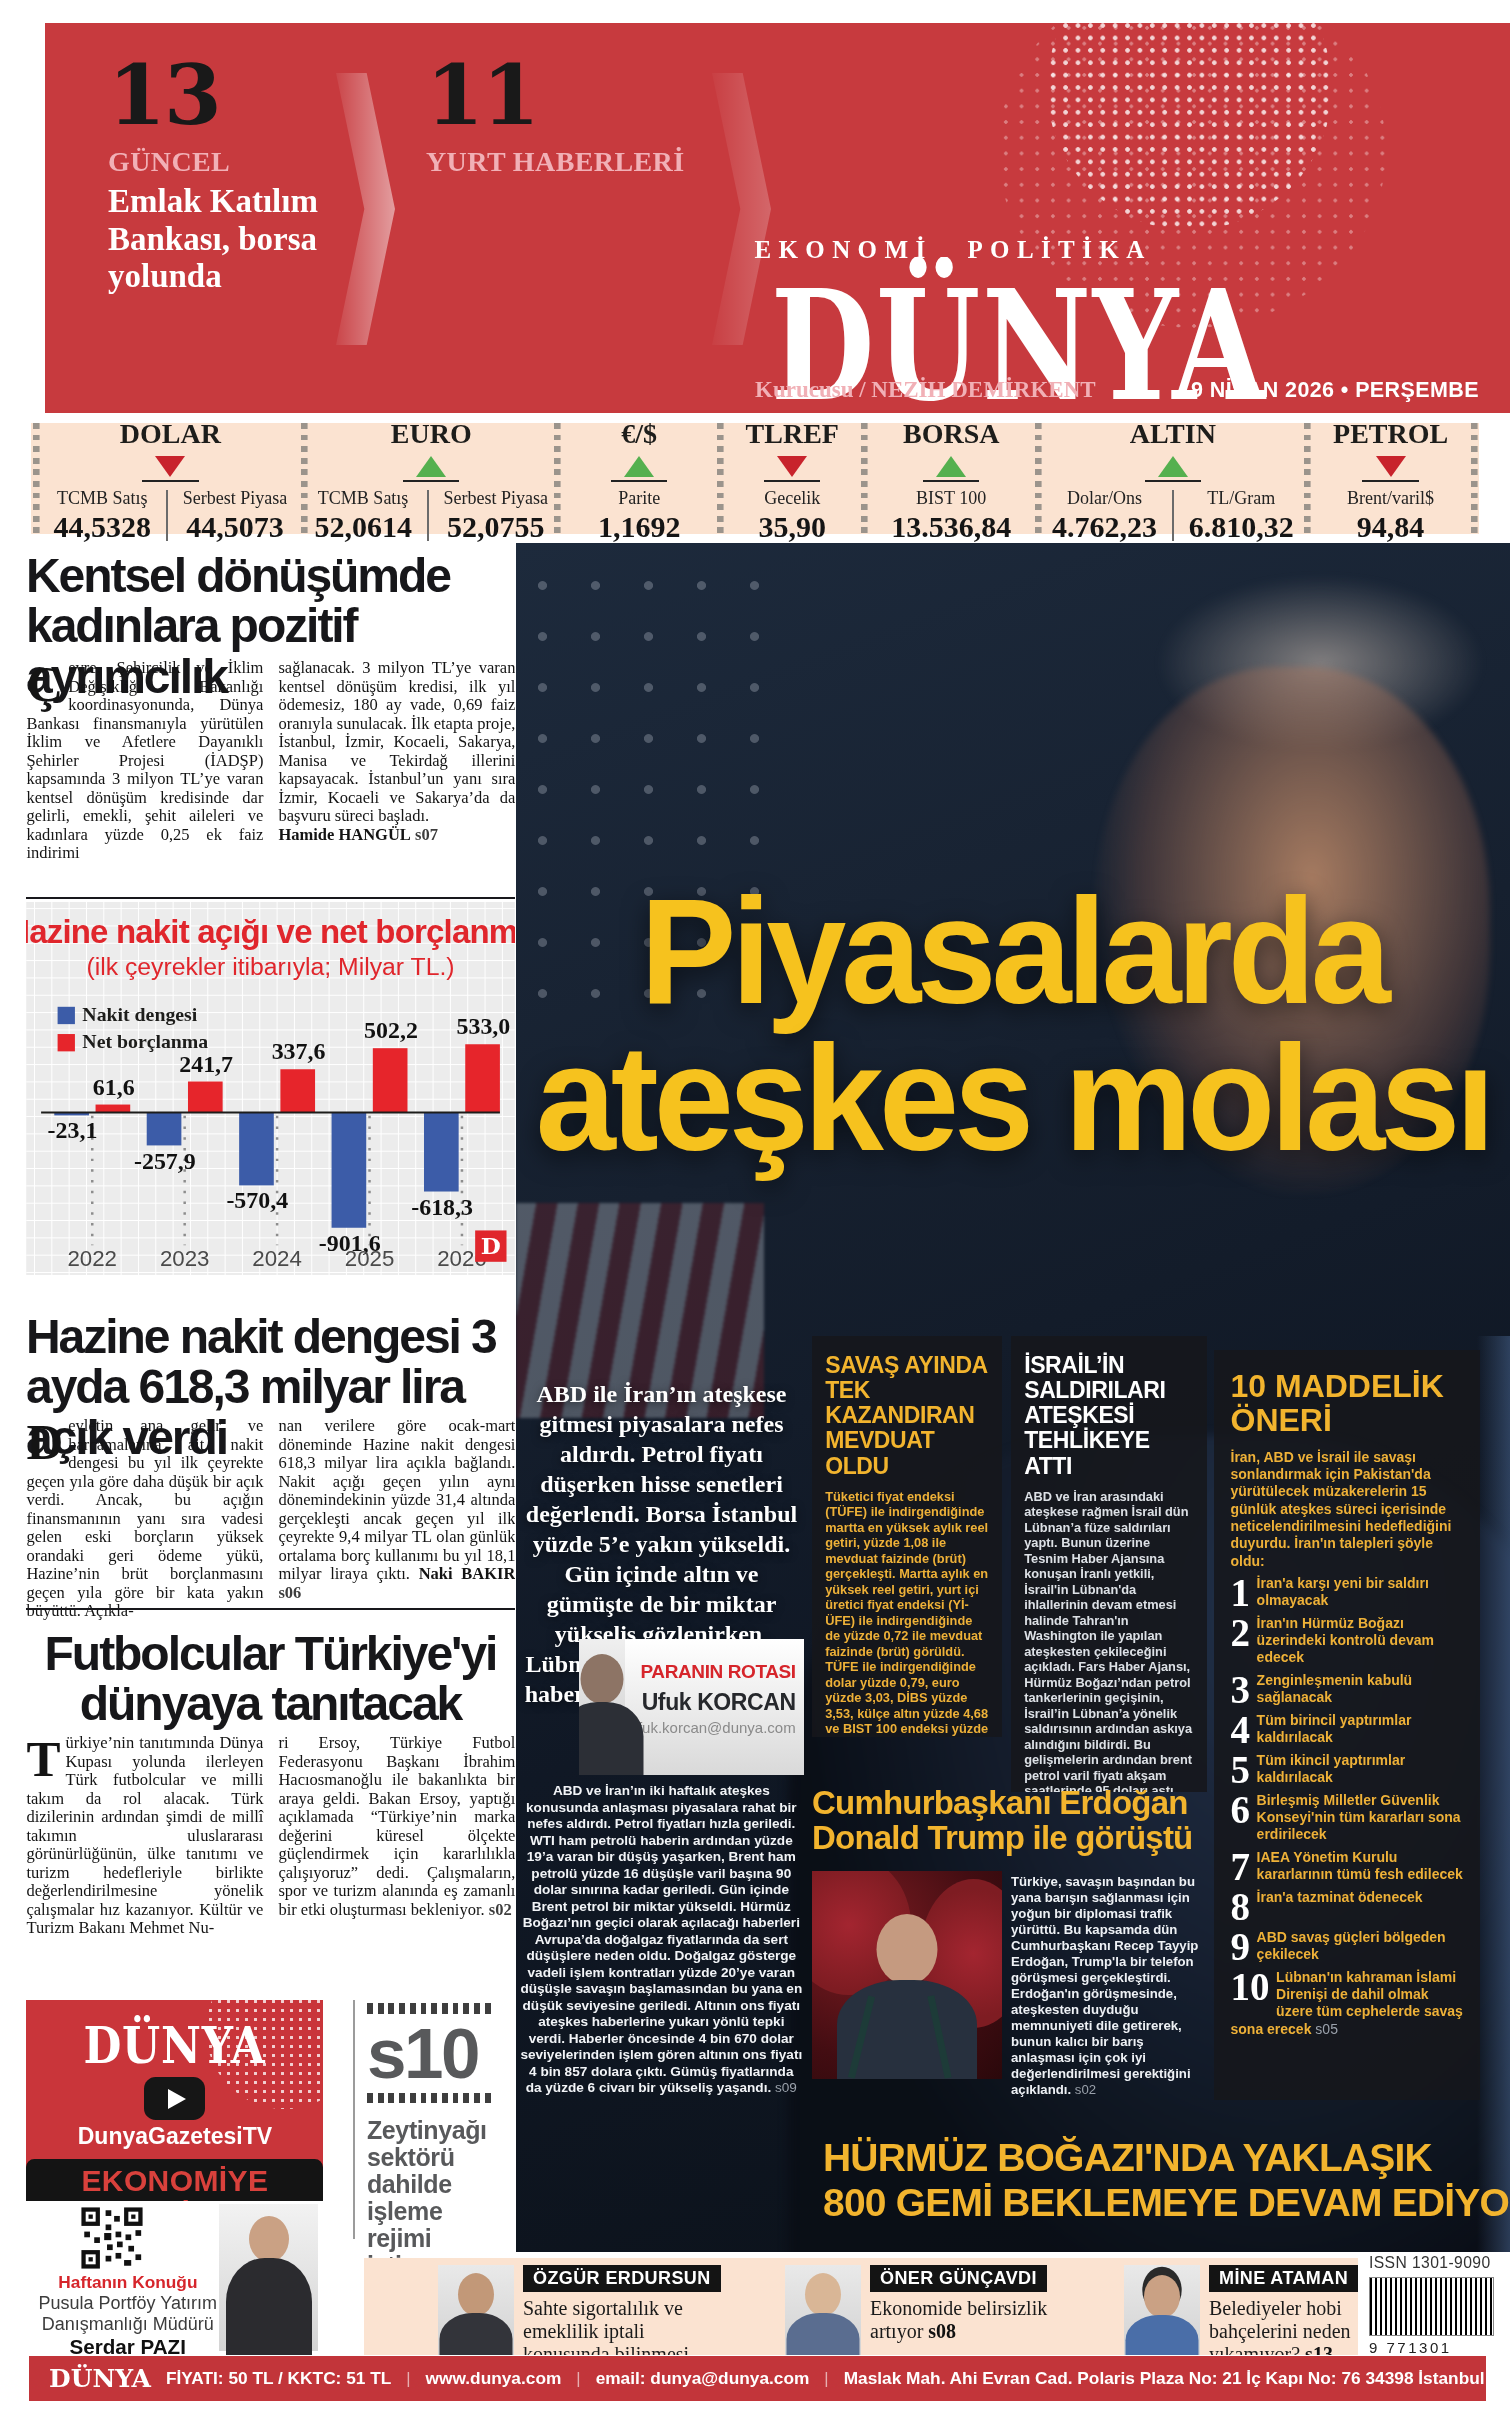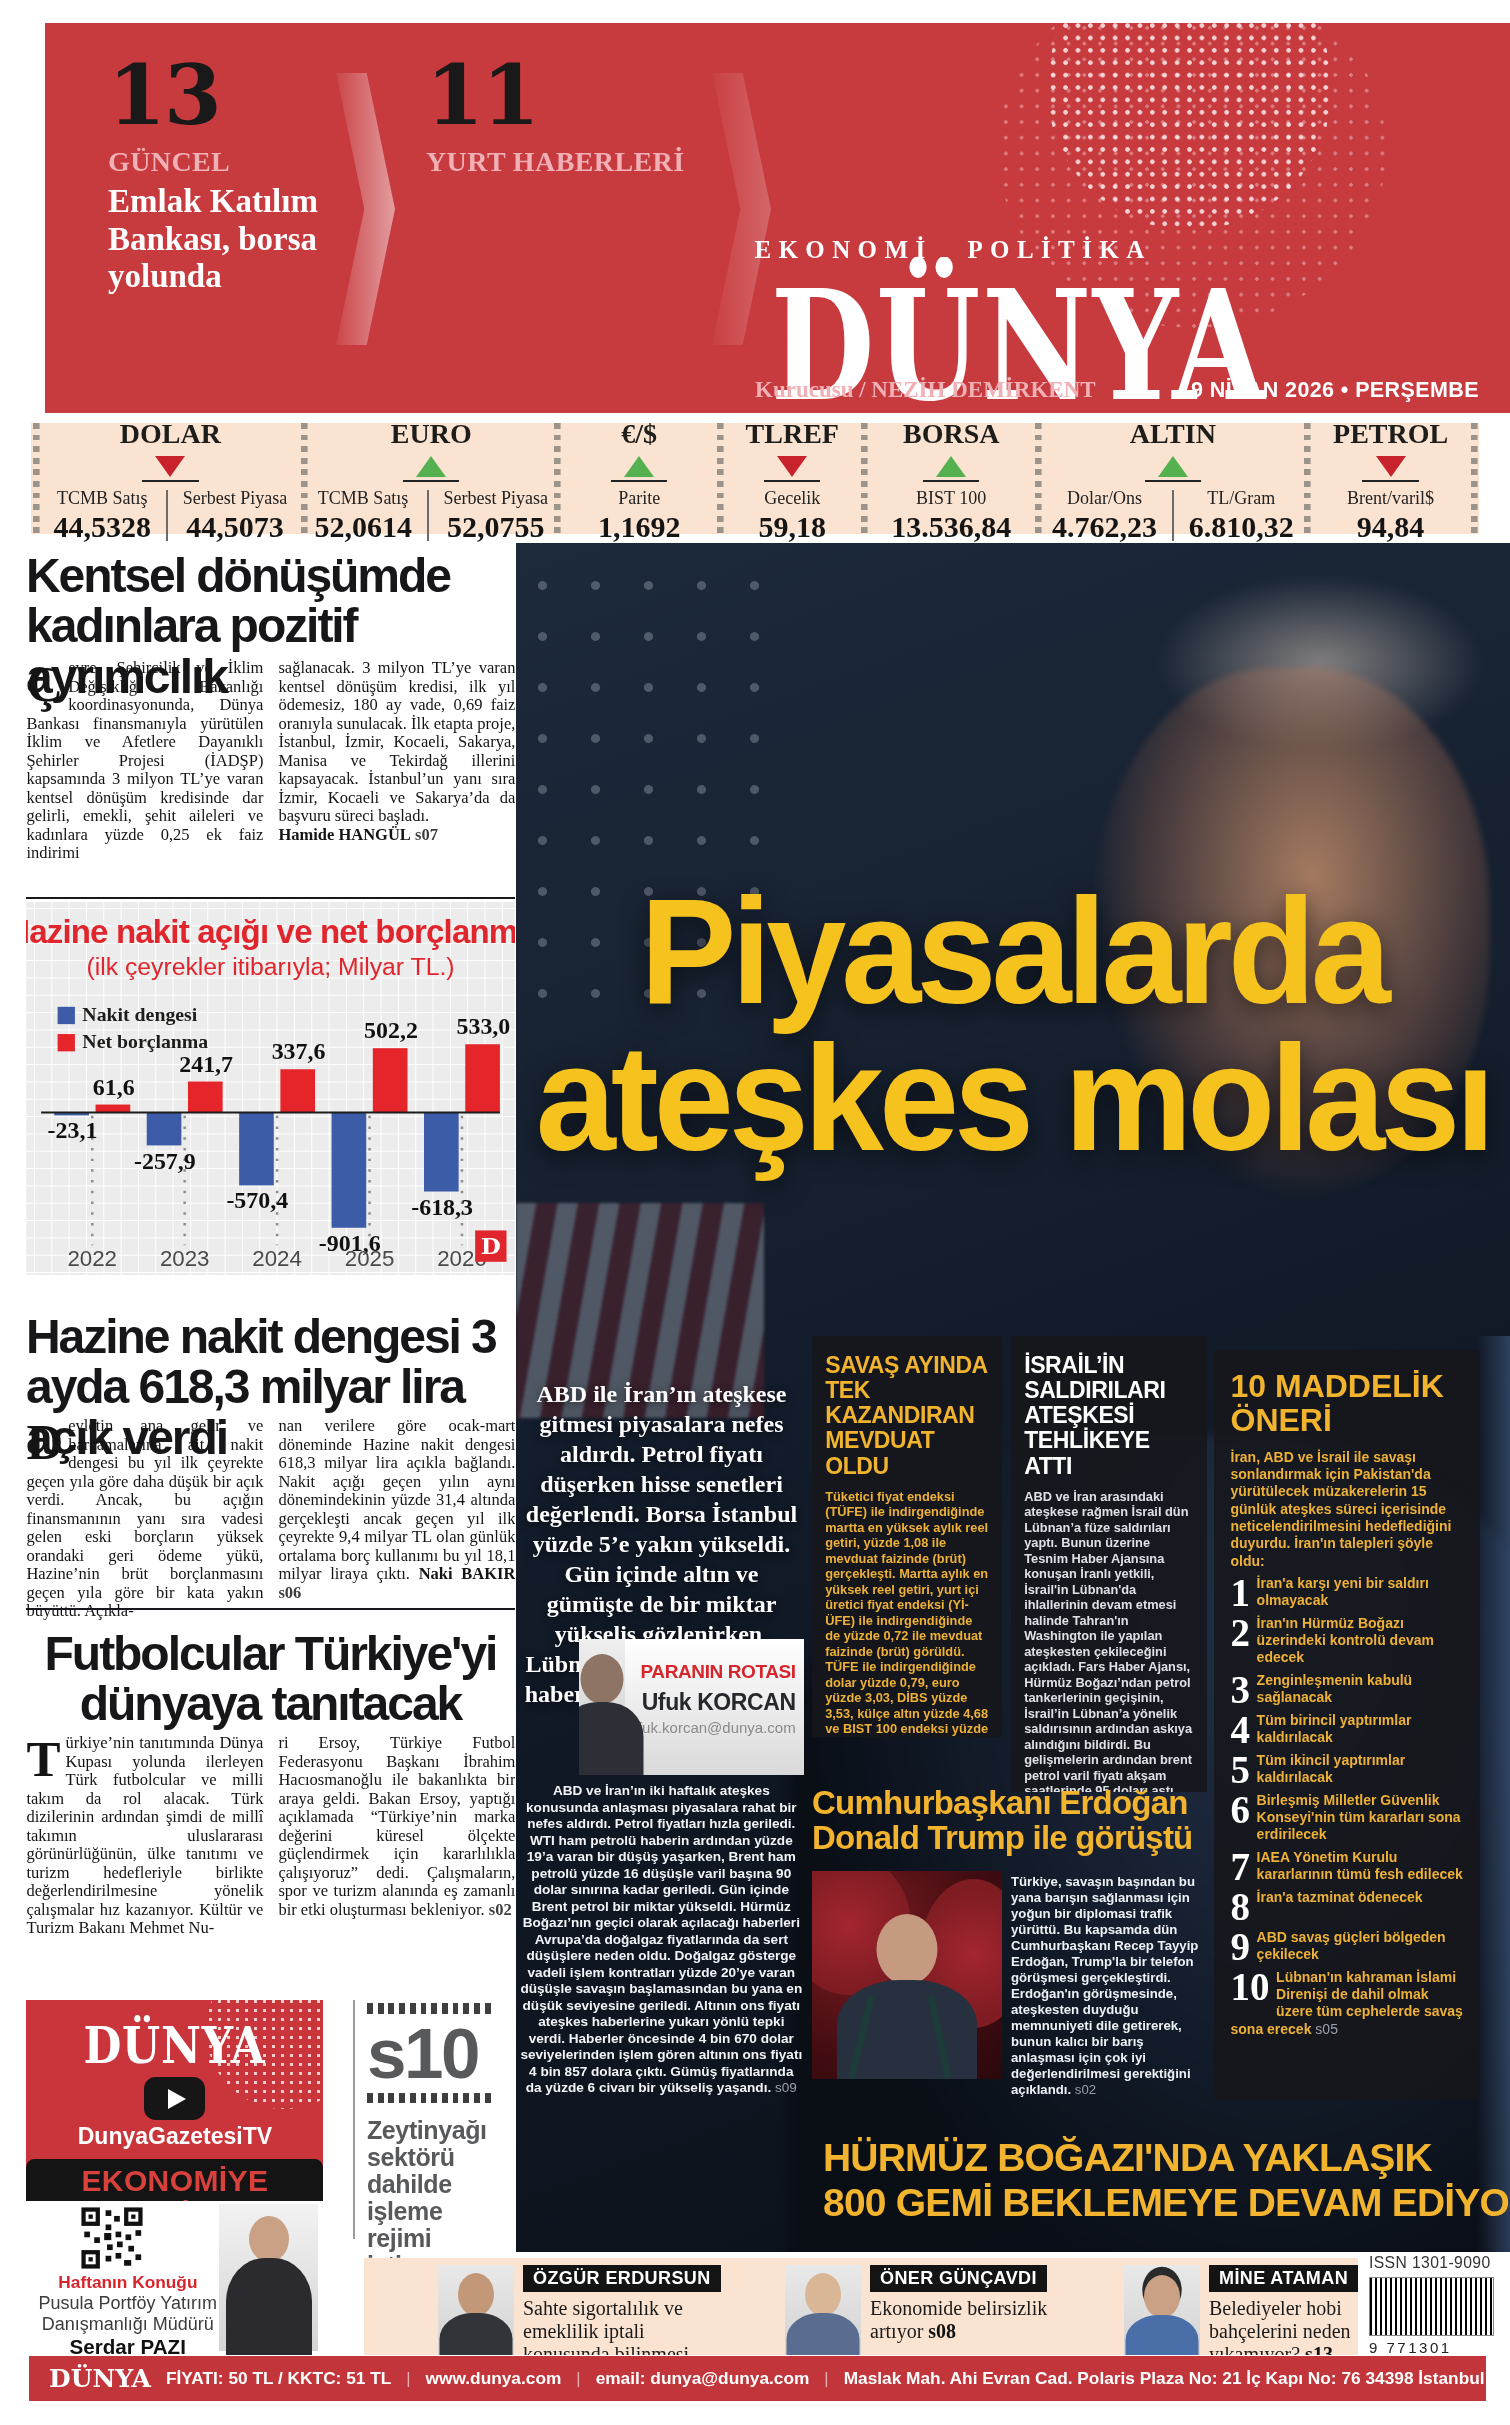--- a/index.html
+++ b/index.html
@@ -242,7 +242,7 @@
     <div class="pairs">
       <div class="pair">
           <div class="plabel">Gecelik</div>
-          <div class="pvalue">59,18</div>
+          <div class="pvalue">35,90</div>
         </div>
     </div>
   </div>

